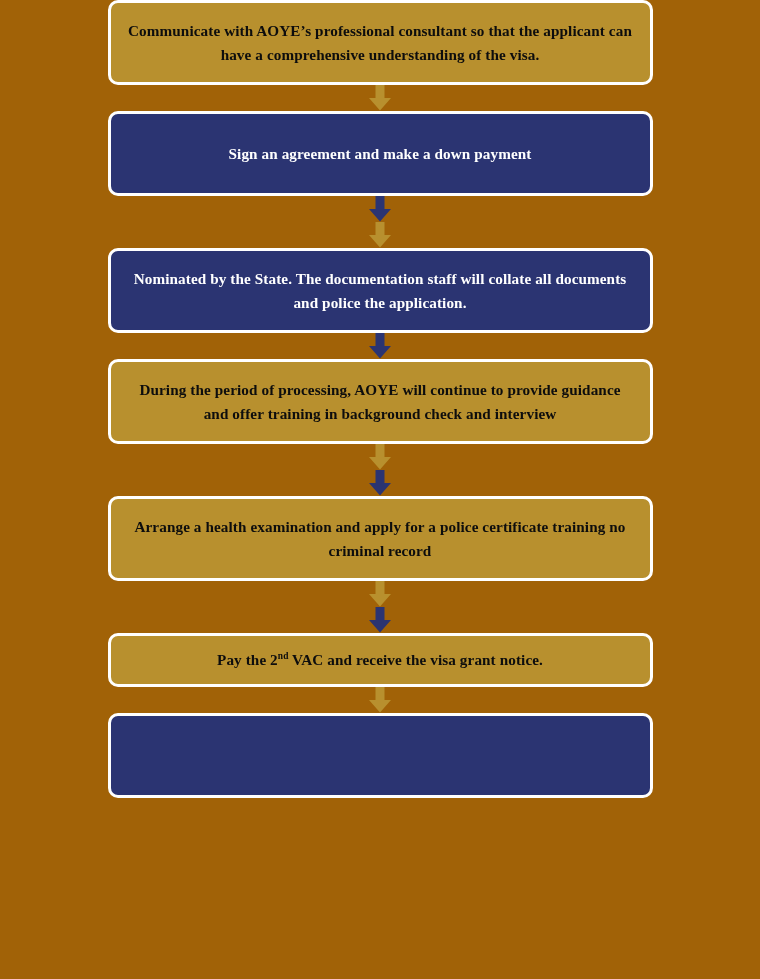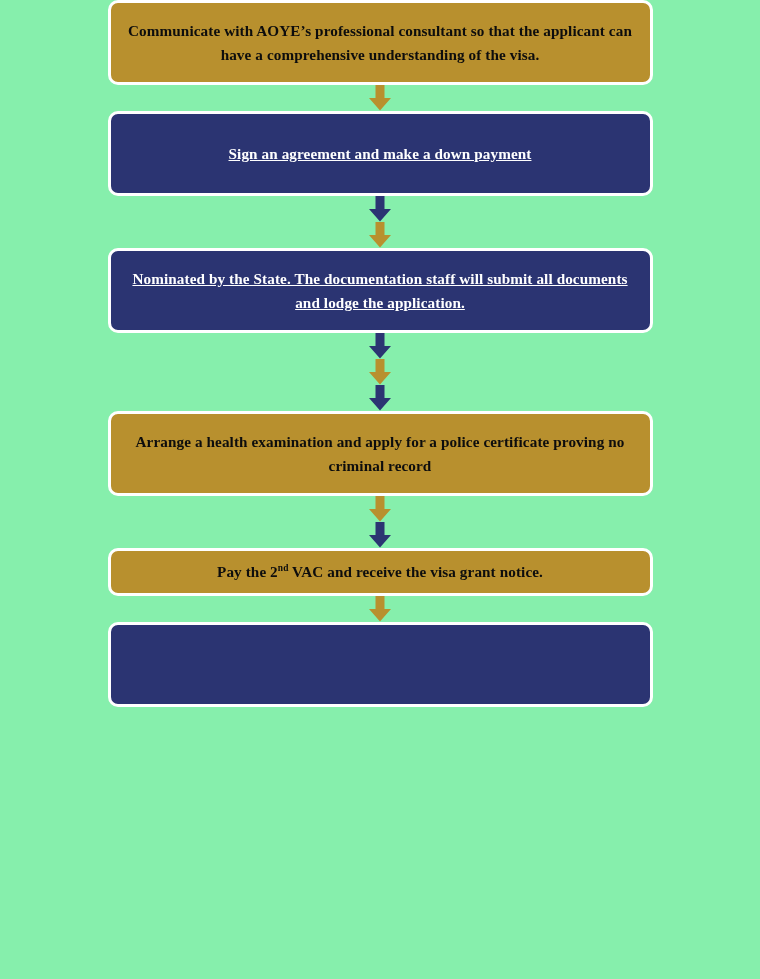--- a/index.html
+++ b/index.html
@@ -16,7 +16,7 @@
     position: relative;
     width: 760px;
     height: 979px;
-    background: #86efac;
+    background: #a16207;
     display: flex;
     flex-direction: column;
     align-items: center;

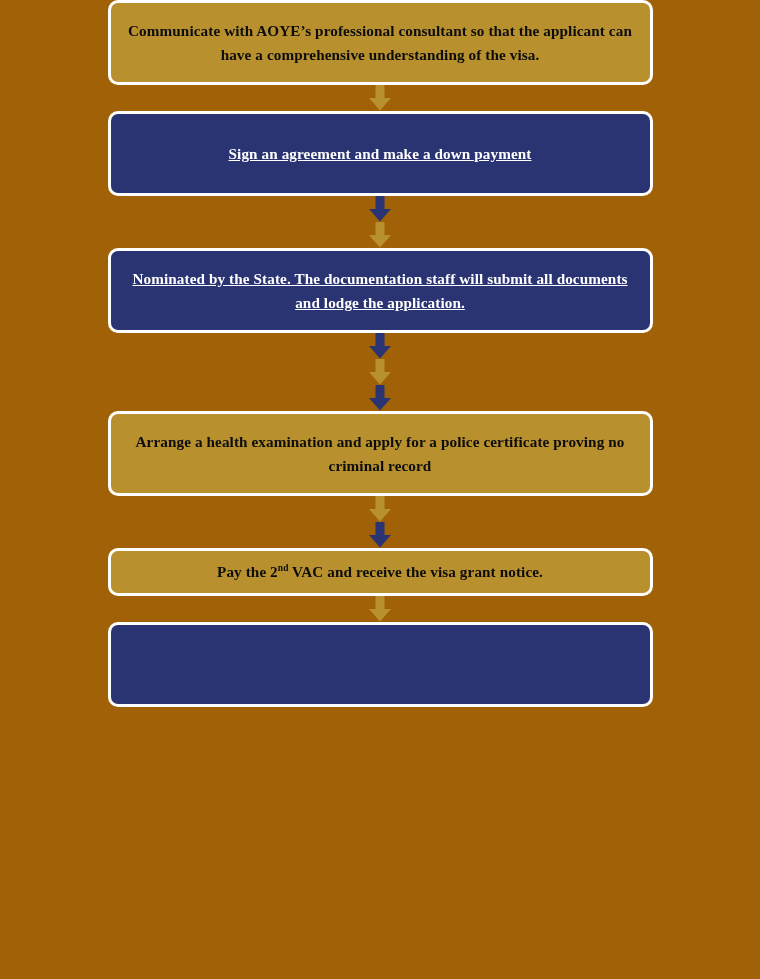--- a/index.html
+++ b/index.html
@@ -57,7 +57,6 @@
   .step-box.navy {
     background: #2b3472;
     color: #ffffff;
-    text-decoration: underline;
   }
 
   .step-text {

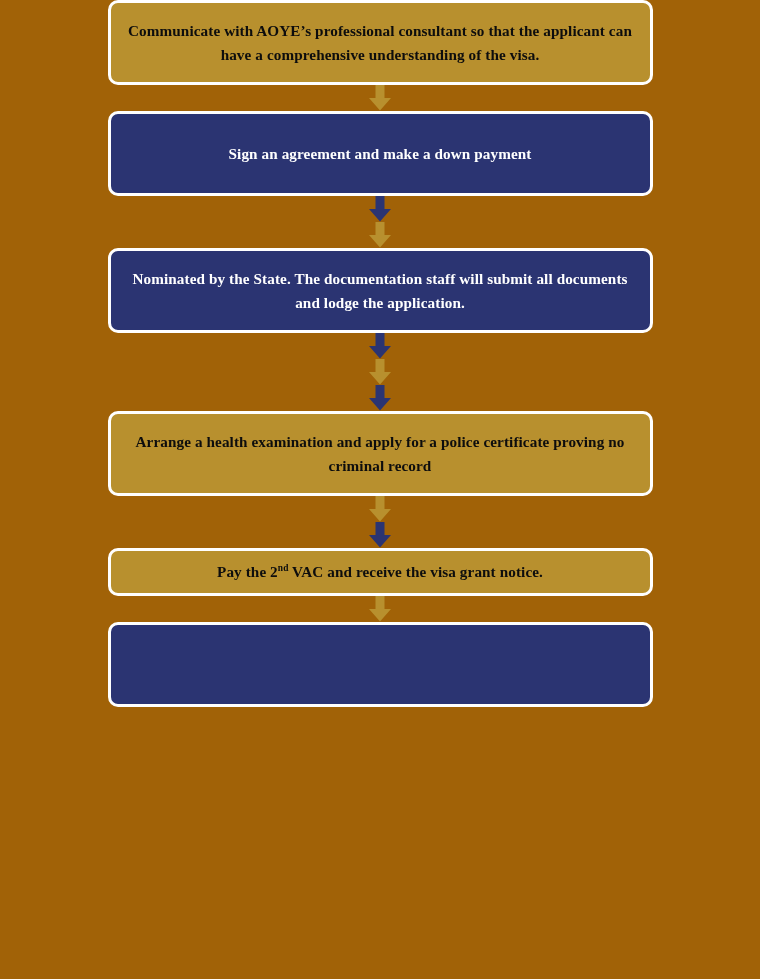--- a/index.html
+++ b/index.html
@@ -109,7 +109,7 @@
     </div>
     <div class="step-wrap">
       <div class="step-box navy h-tall">
-        <span class="step-text">Nominated by the State. The documentation staff will submit all documents and lodge the application.</span>
+        <span class="step-text">Nominated by the State. The documentation staff will collate all documents and police the application.</span>
       </div>
     </div>
     <div class="arrow">

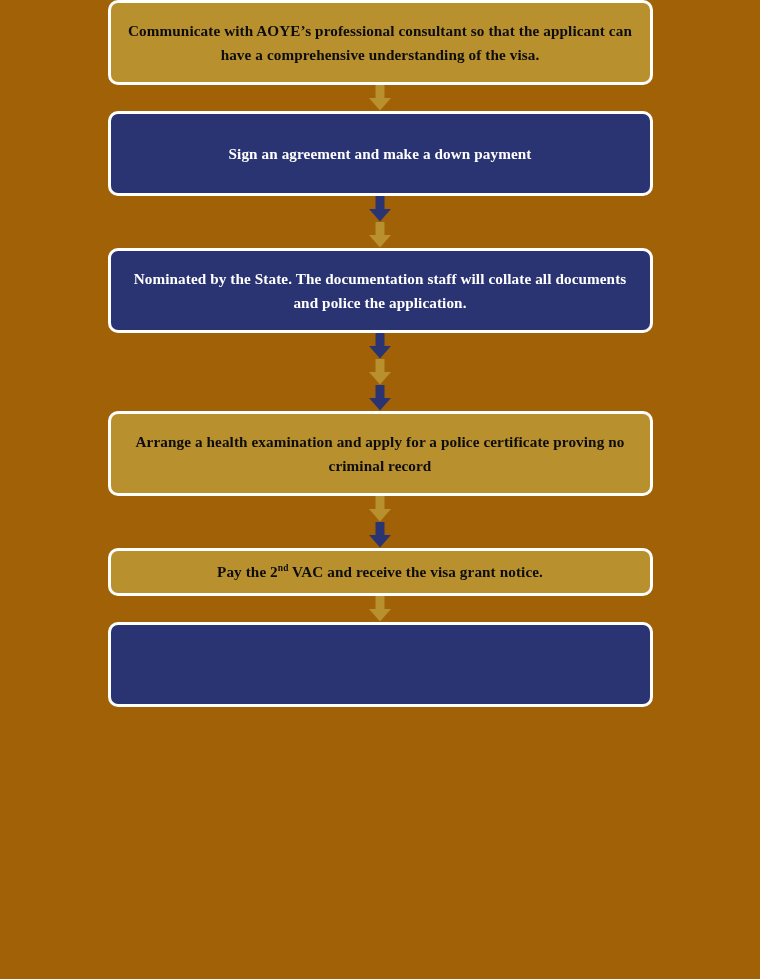--- a/index.html
+++ b/index.html
@@ -117,6 +117,11 @@
         <path d="M8.5 0 H17.5 V13 H24 L13 25.5 L2 13 H8.5 Z" fill="#2b3472"></path>
       </svg>
     </div>
+    <div class="step-wrap">
+      <div class="step-box gold h-tall">
+        <span class="step-text">During the period of processing, AOYE will continue to provide guidance and offer training in background check and interview</span>
+      </div>
+    </div>
     <div class="arrow">
       <svg viewBox="0 0 26 26">
         <path d="M8.5 0 H17.5 V13 H24 L13 25.5 L2 13 H8.5 Z" fill="#b8902e"></path>

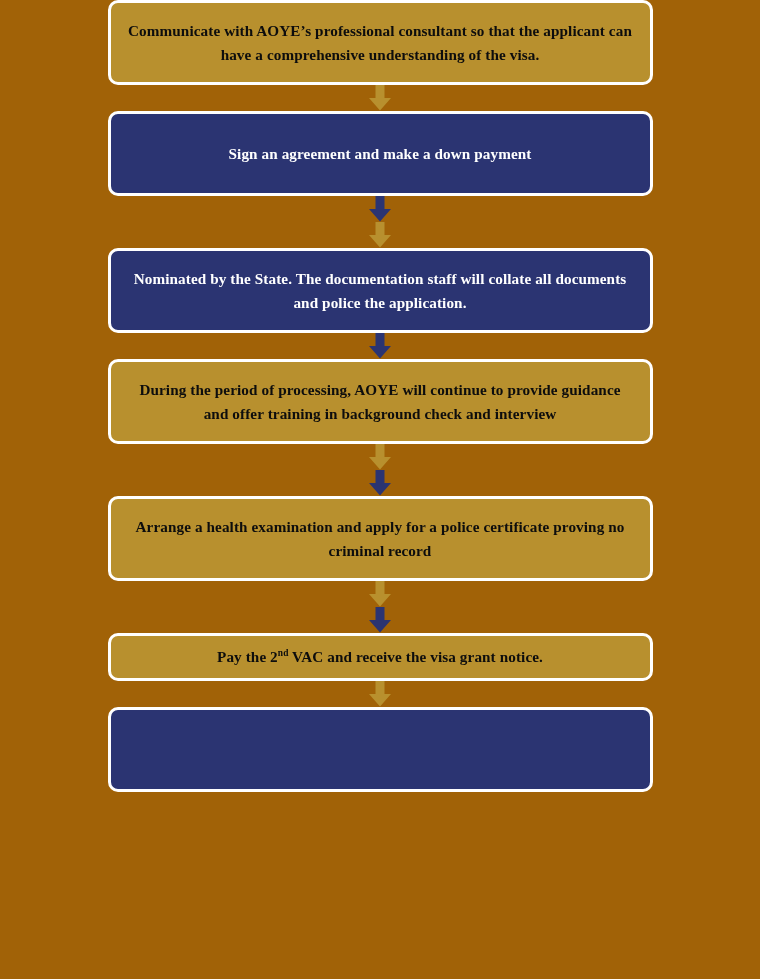--- a/index.html
+++ b/index.html
@@ -134,7 +134,7 @@
     </div>
     <div class="step-wrap">
       <div class="step-box gold h-tall">
-        <span class="step-text">Arrange a health examination and apply for a police certificate proving no criminal record</span>
+        <span class="step-text">Arrange a health examination and apply for a police certificate training no criminal record</span>
       </div>
     </div>
     <div class="arrow">

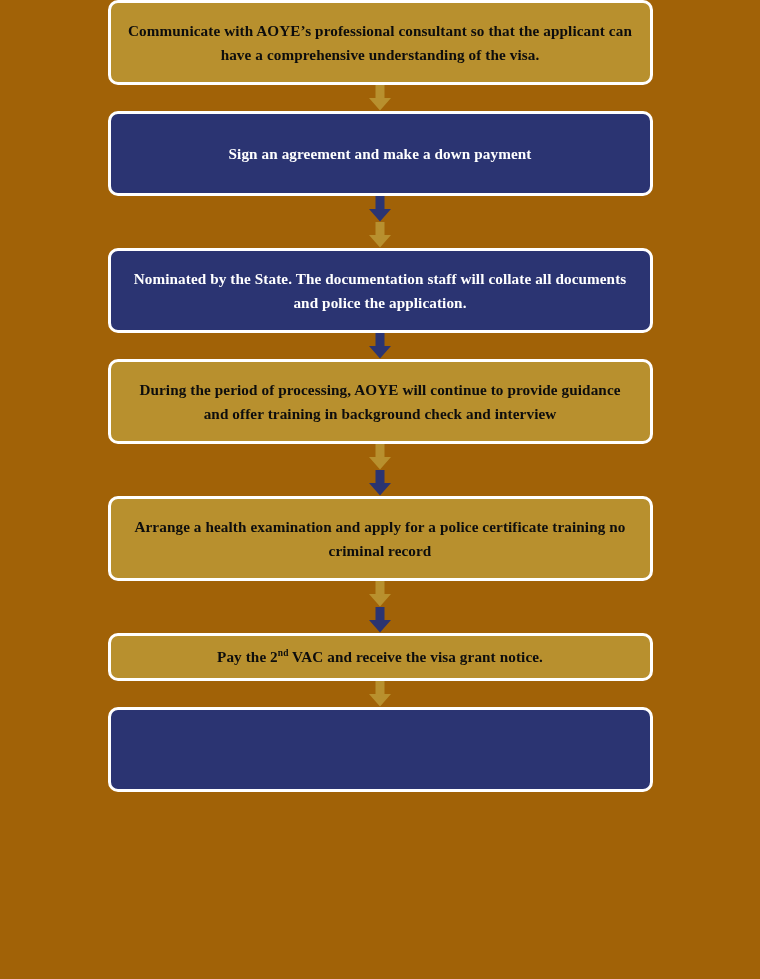--- a/index.html
+++ b/index.html
@@ -47,7 +47,7 @@
   }
 
   .step-box.h-tall { height: 85px; }
-  .step-box.h-short { height: 48px; }
+  .step-box.h-short { height: 54px; }
 
   .step-box.gold {
     background: #b8902e;

